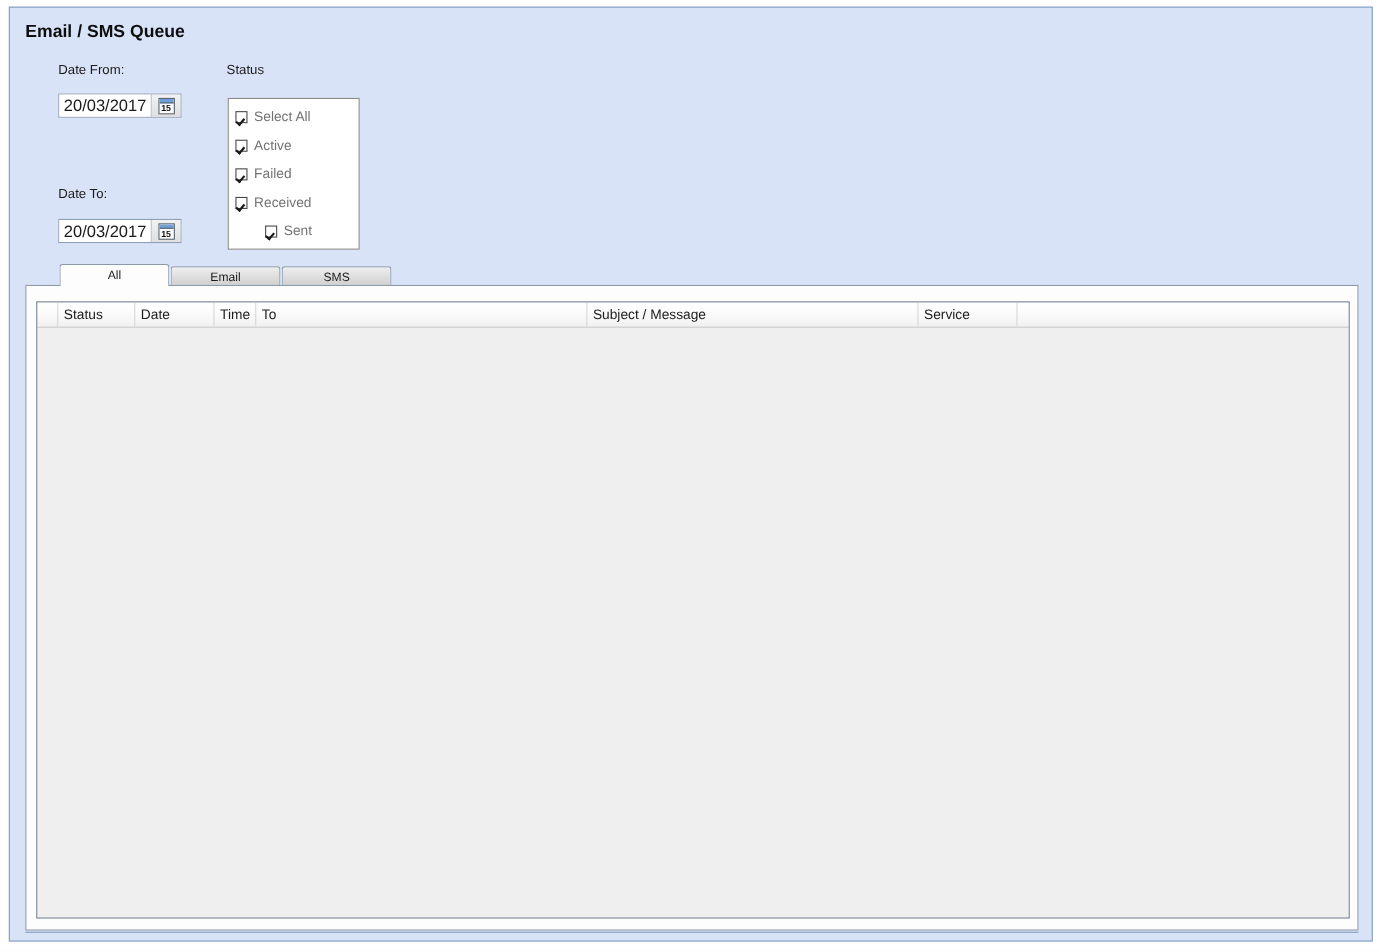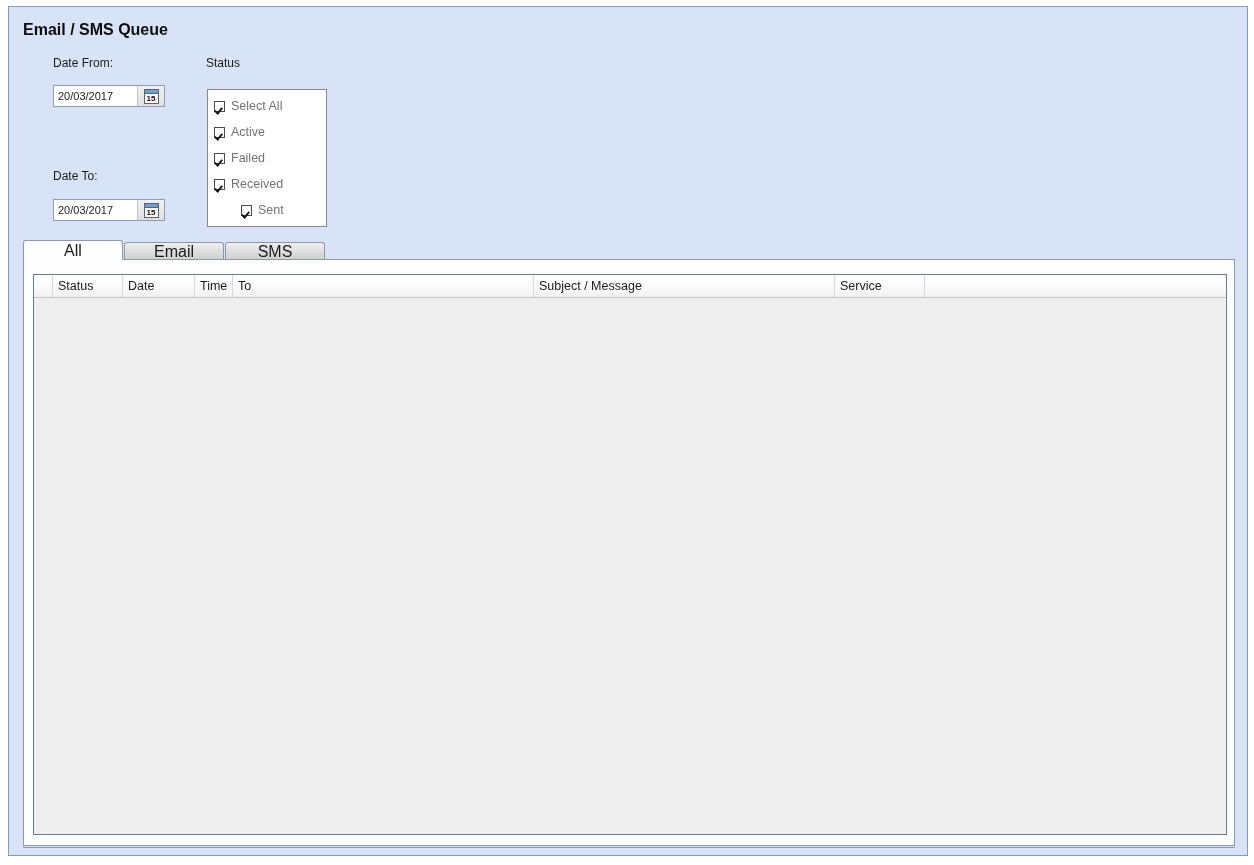--- a/index.html
+++ b/index.html
@@ -73,7 +73,7 @@
     display: flex;
     align-items: center;
     padding-left: 4px;
-    font-size: 11px;
+    font-size: 15px;
     color: #1b1b1b;
     background: #ffffff;
     white-space: nowrap;

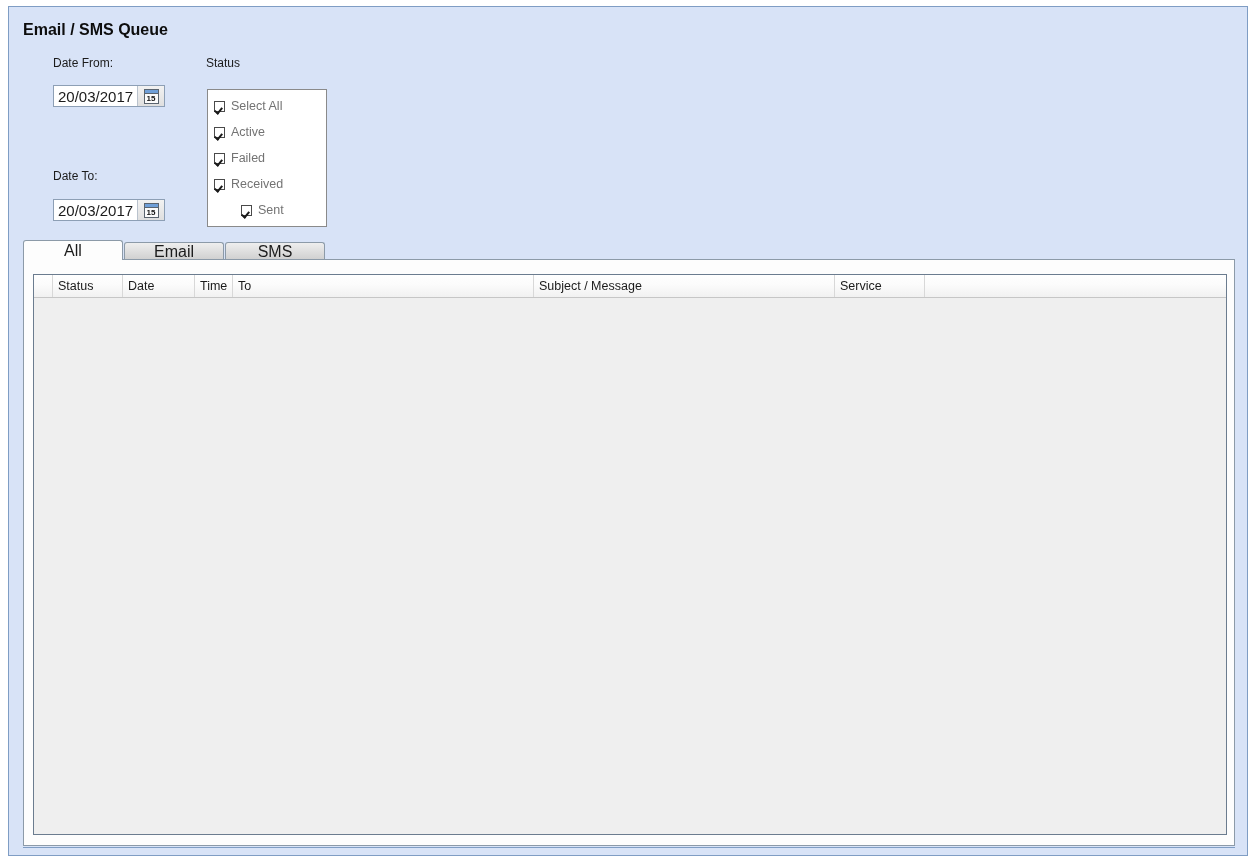--- a/index.html
+++ b/index.html
@@ -174,7 +174,7 @@
     top: 0;
     height: 20px;
     box-sizing: border-box;
-    font-size: 16px;
+    font-size: 11px;
     color: #1b1b1b;
     display: flex;
     align-items: center;
@@ -182,6 +182,7 @@
     border: 1px solid #8c9aa8;
     border-bottom: none;
     border-radius: 3px 3px 0 0;
+    margin-left: 31px;
   }
   .tab.inactive {
     background: linear-gradient(#eeeeee, #cfcfcf);

